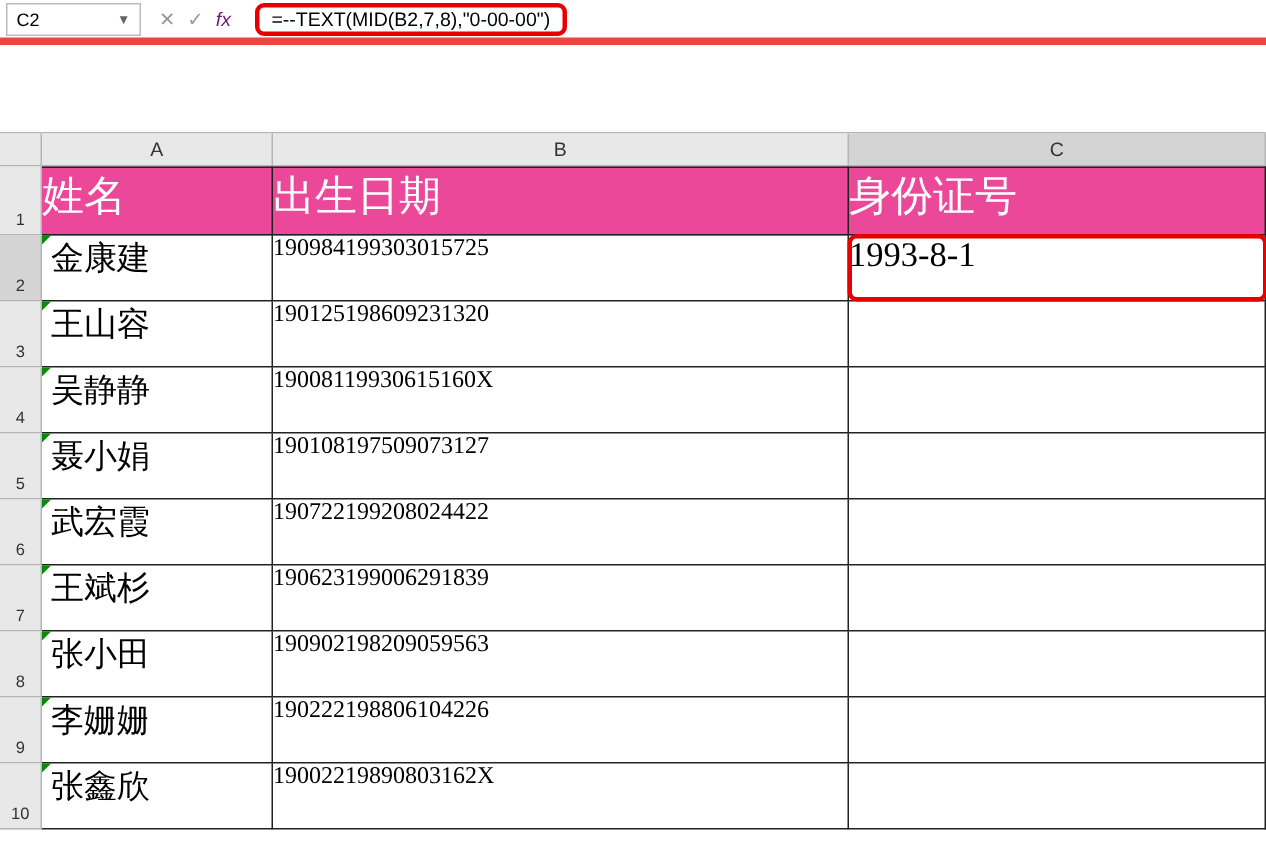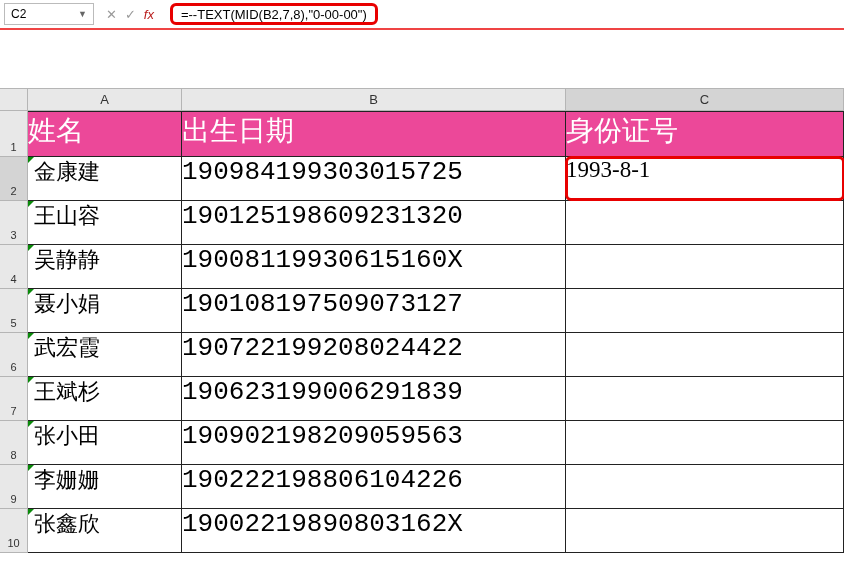--- a/index.html
+++ b/index.html
@@ -16,7 +16,7 @@
   display: flex;
   align-items: center;
   height: 30px;
-  border-bottom: 2px solid #ef4444;
+  border-bottom: 5px solid #ef4444;
   background: #fff;
   padding: 2px 4px;
   gap: 4px;

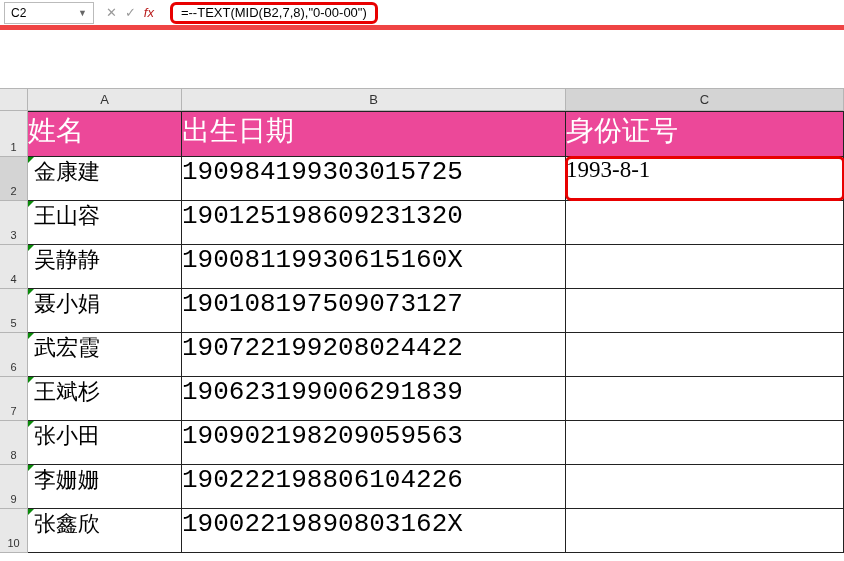--- a/index.html
+++ b/index.html
@@ -46,7 +46,7 @@
 }
 .fx-label {
   font-style: italic;
-  color: #b91c1c;
+  color: #701a75;
   font-size: 13px;
   padding-right: 4px;
 }

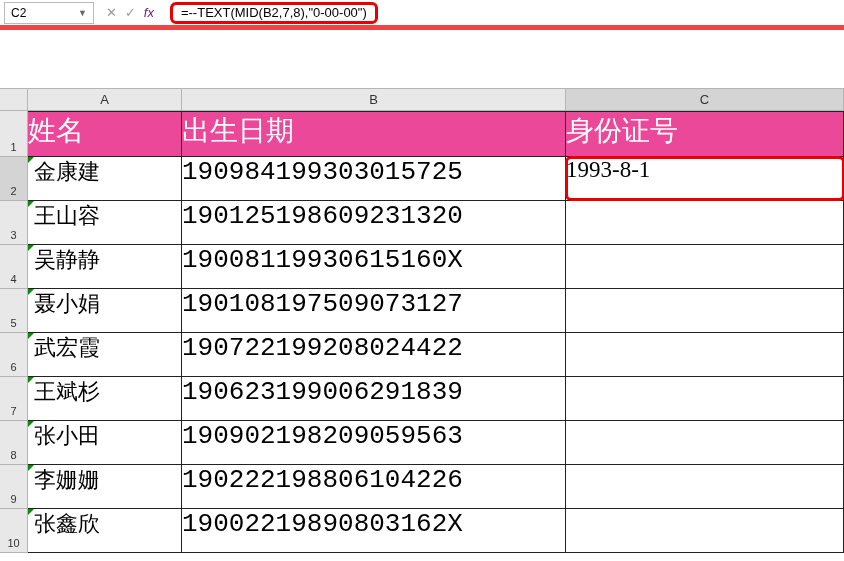--- a/index.html
+++ b/index.html
@@ -133,8 +133,8 @@
 }
 .data-cell.id {
   justify-content: center;
-  font-family: Liberation Mono, monospace;
-  font-size: 26px;
+  font-family: Liberation Serif, serif;
+  font-size: 16px;
 }
 .data-cell.date {
   justify-content: center;

